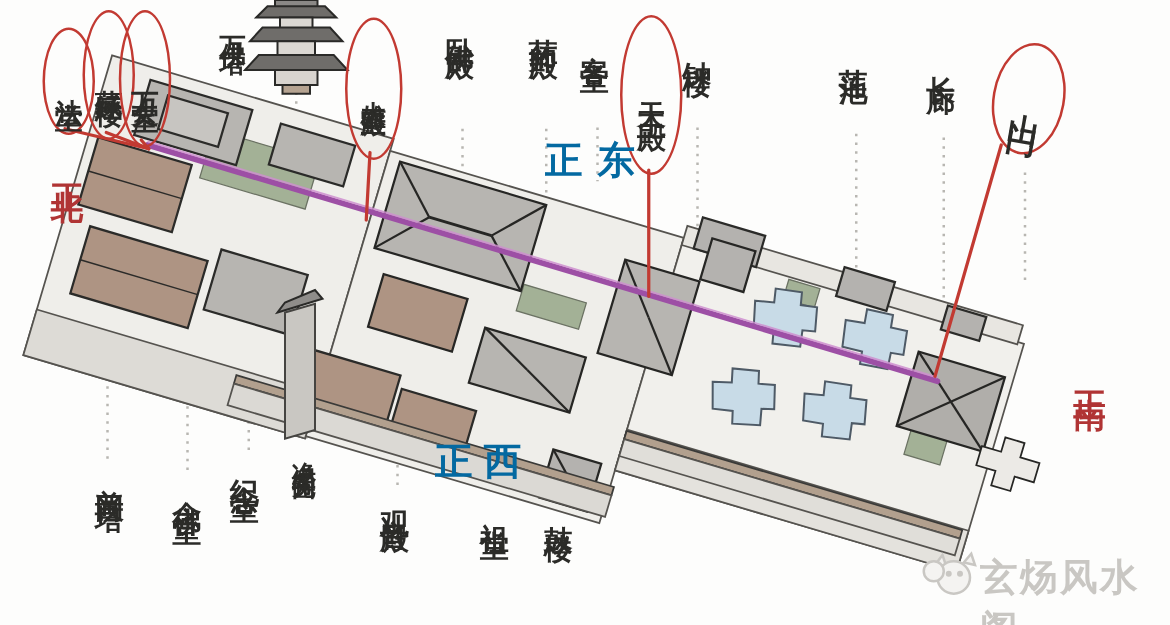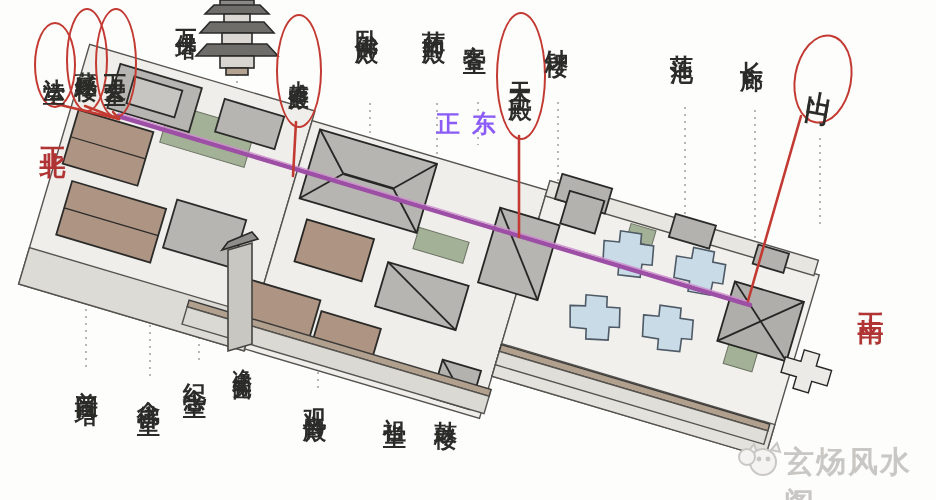--- a/index.html
+++ b/index.html
@@ -12,7 +12,7 @@
   .circled{border:2.5px solid #c23a32;border-radius:50%;display:flex;align-items:center;
            justify-content:center;letter-spacing:4px;}
   .dir{color:#b03434;font-weight:bold;}
-  .hdir{position:absolute;color:#8b5cf6;font-weight:bold;font-size:24px;letter-spacing:12px;white-space:nowrap;}
+  .hdir{position:absolute;color:#0369a1;font-weight:bold;font-size:30px;letter-spacing:12px;white-space:nowrap;}
   .small5{font-size:19px;letter-spacing:3px;}
   .watermark{position:absolute;left:740px;top:442px;display:flex;align-items:center;gap:6px;
              color:#c9c7c3;font-size:30px;font-weight:bold;letter-spacing:2px;}

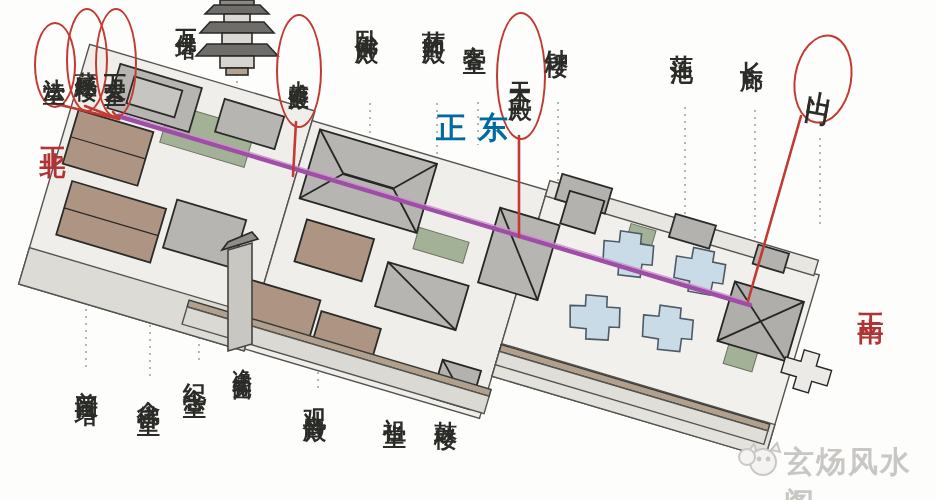--- a/index.html
+++ b/index.html
@@ -192,6 +192,7 @@
 
   <div class="vlabel dir" style="left:40px;top:126px;font-size:26px;">正北</div>
   <div class="hdir" style="left:436px;top:108px;">正东</div>
+  <div class="hdir" style="left:348px;top:349px;letter-spacing:9px;">正西</div>
   <div class="vlabel dir" style="left:858px;top:292px;font-size:26px;">正南</div>
 
   <div class="watermark">

